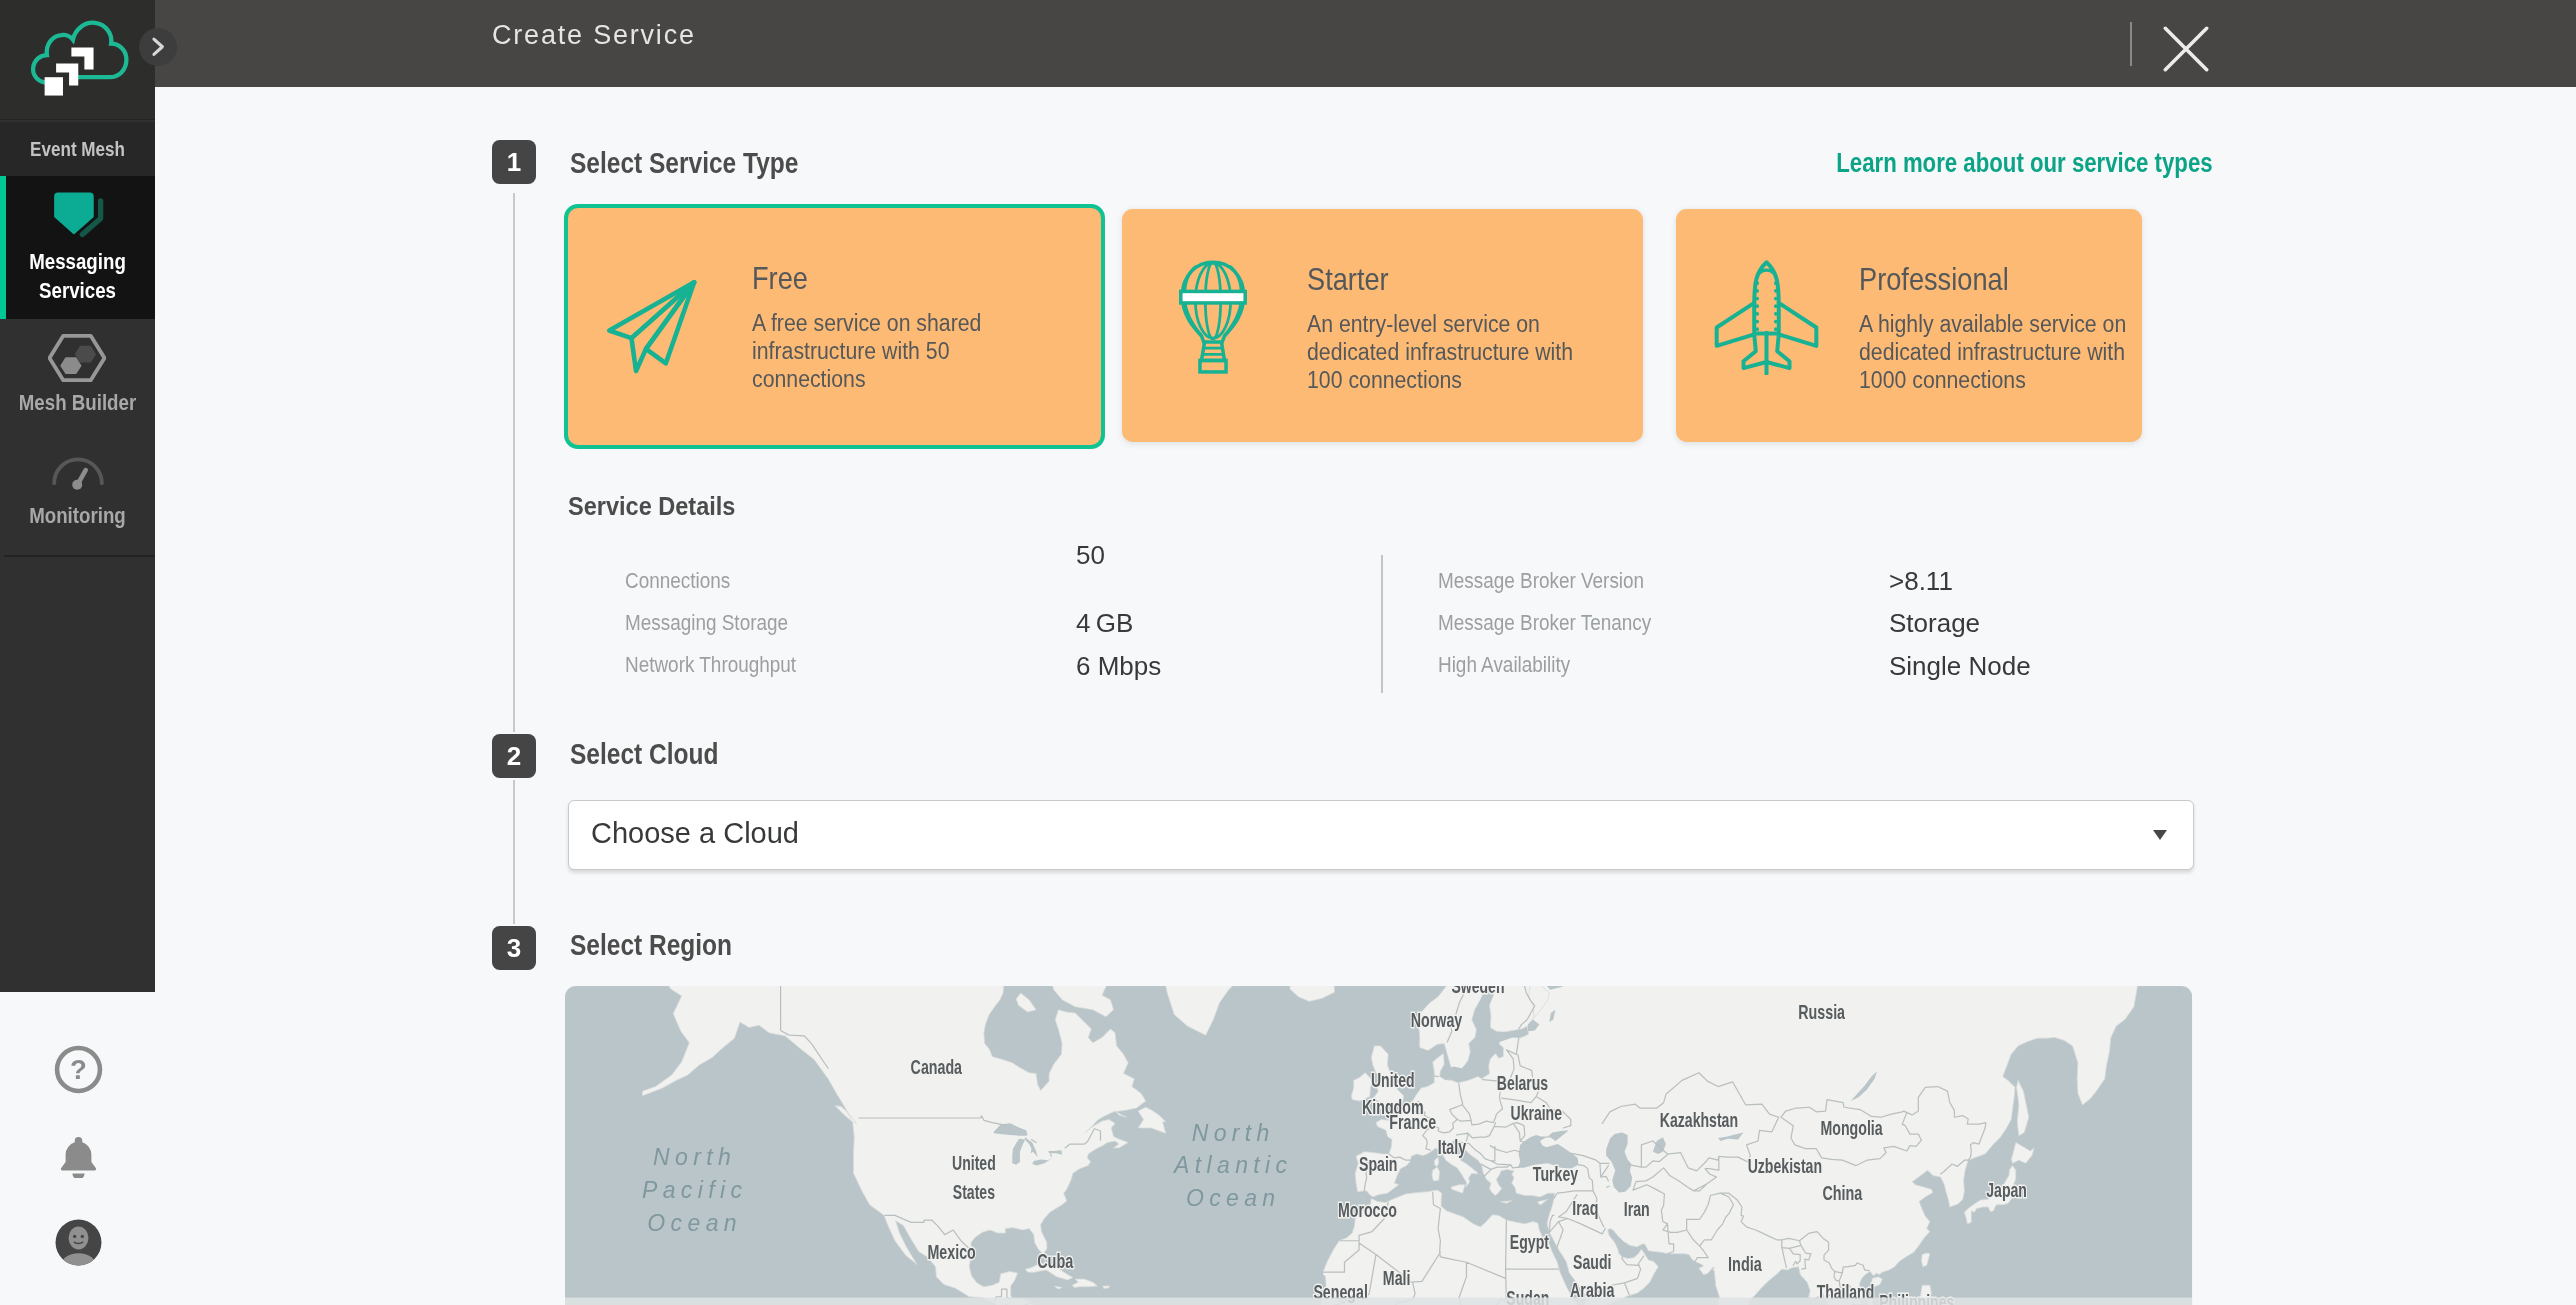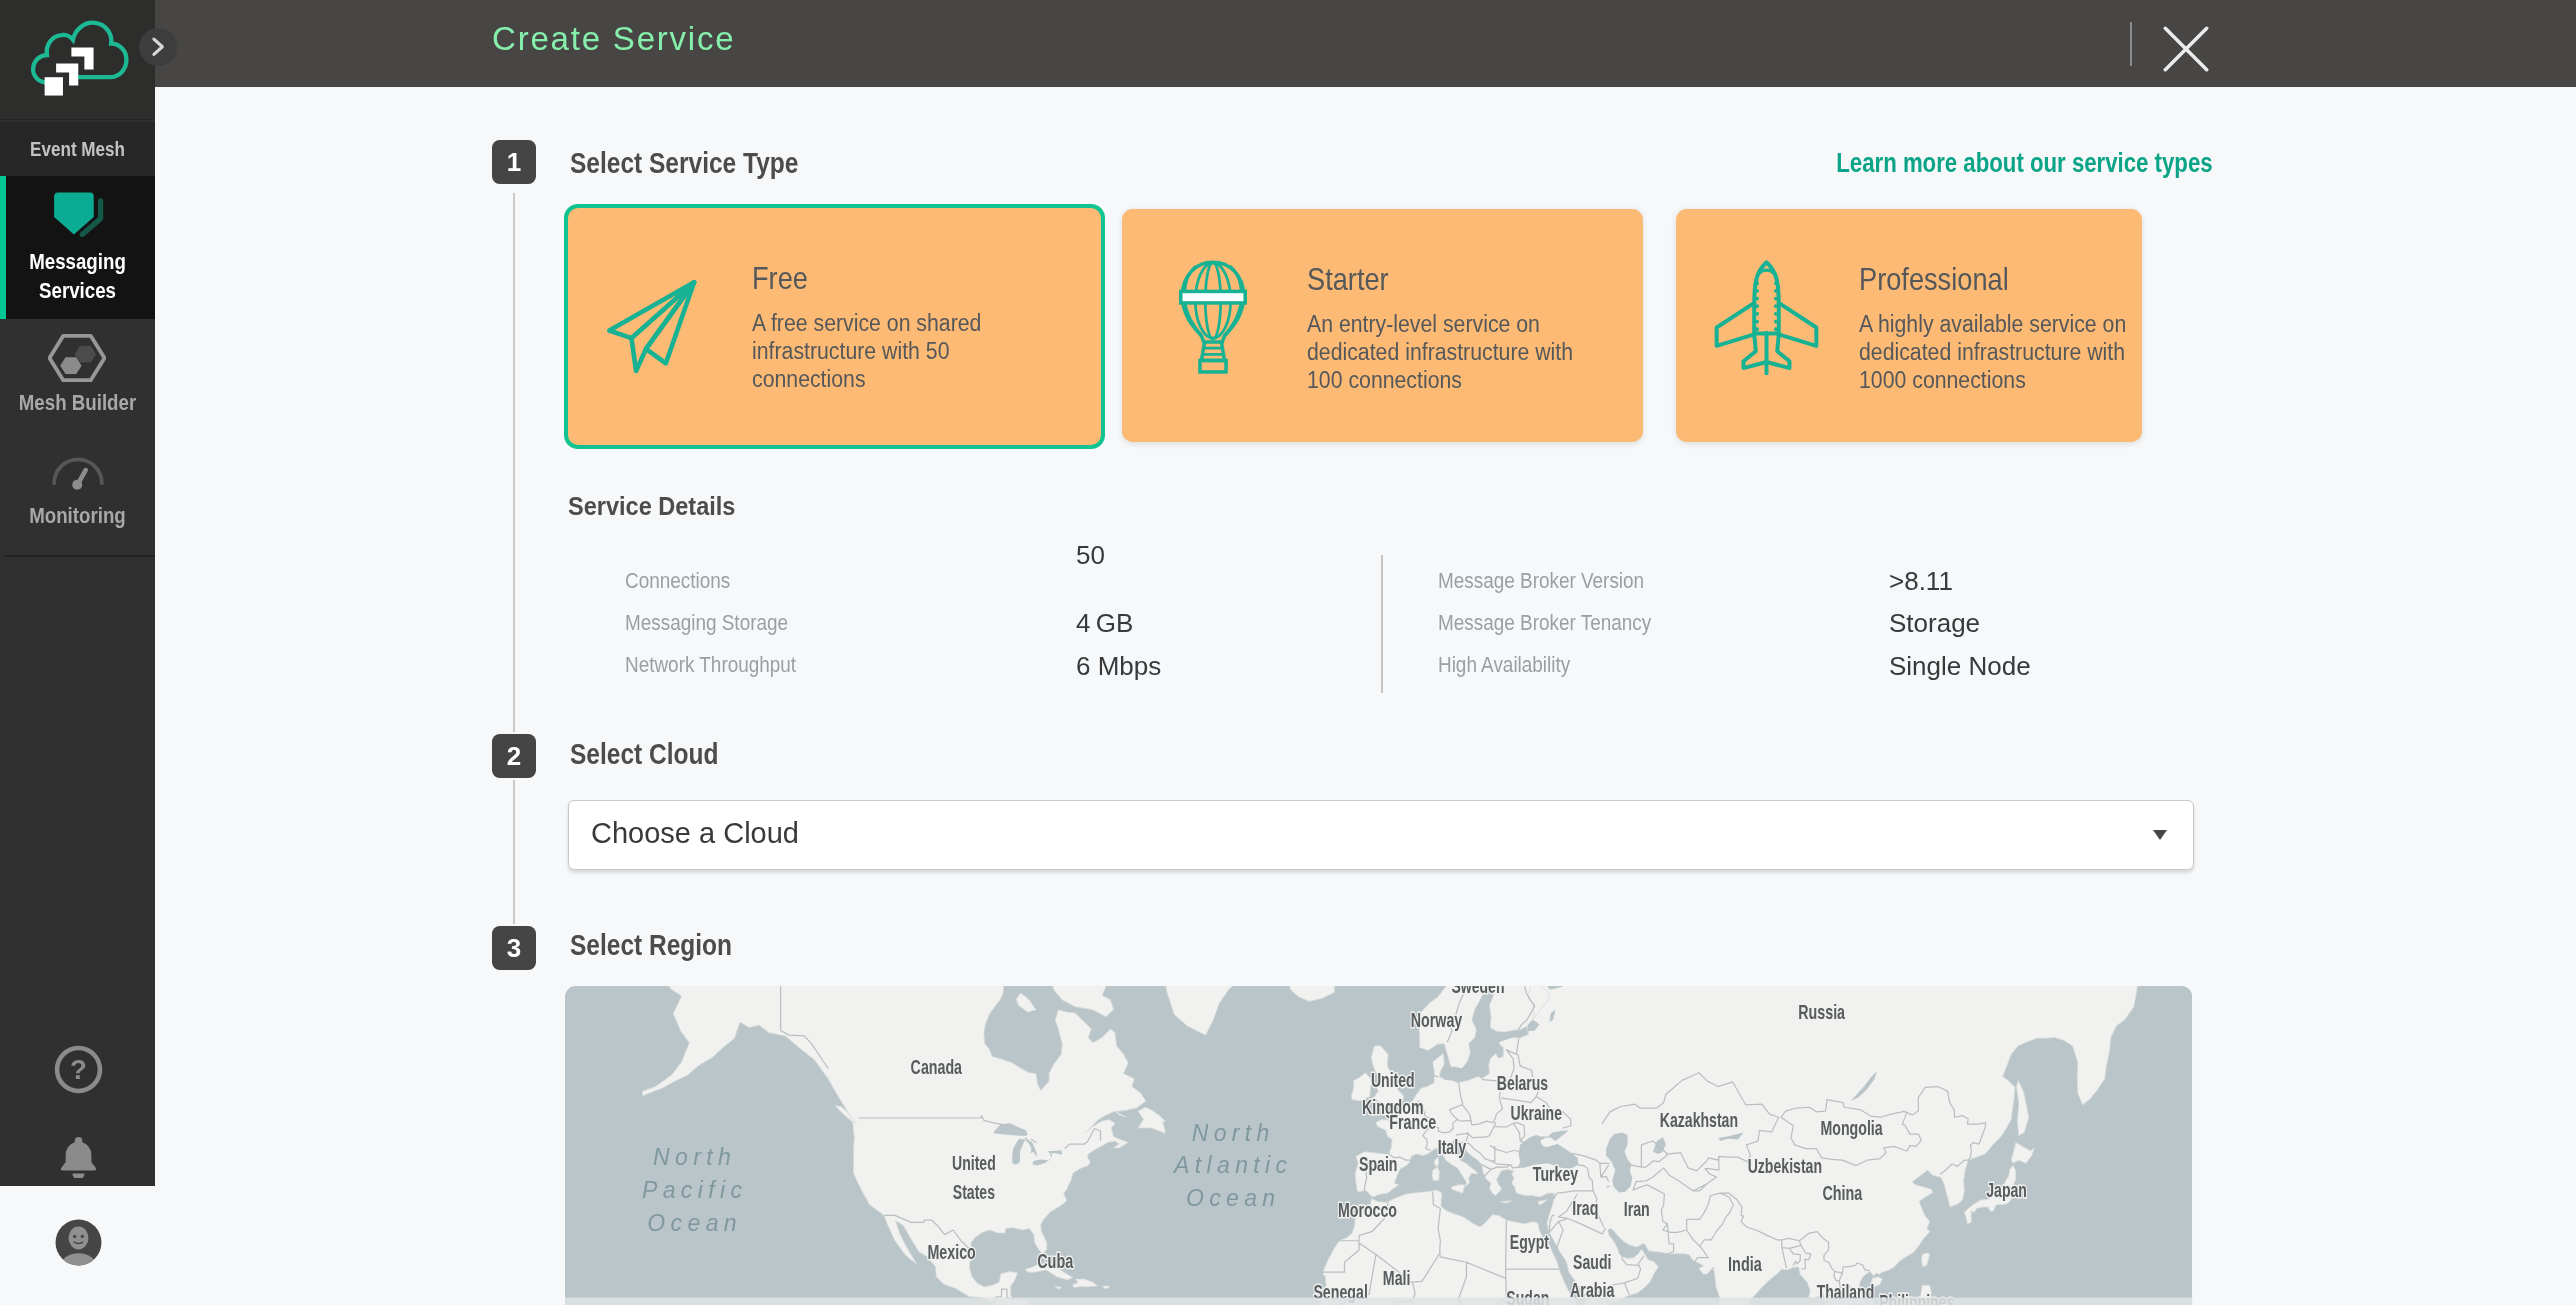--- a/index.html
+++ b/index.html
@@ -20,7 +20,7 @@
 
 
 #header{position:absolute;left:155px;top:0;width:2421px;height:87px;background:#474645;z-index:10}
-#header .title{position:absolute;left:337px;top:20px;font-size:33px;letter-spacing:1.8px;color:#86efac}
+#header .title{position:absolute;left:337px;top:20px;font-size:27px;letter-spacing:1.8px;color:#e5e5e5}
 #hdiv{position:absolute;left:1975px;top:21.5px;width:1.5px;height:44px;background:#8a8a8a}
 #closex{position:absolute;left:2008px;top:26px;width:46px;height:46px}
 

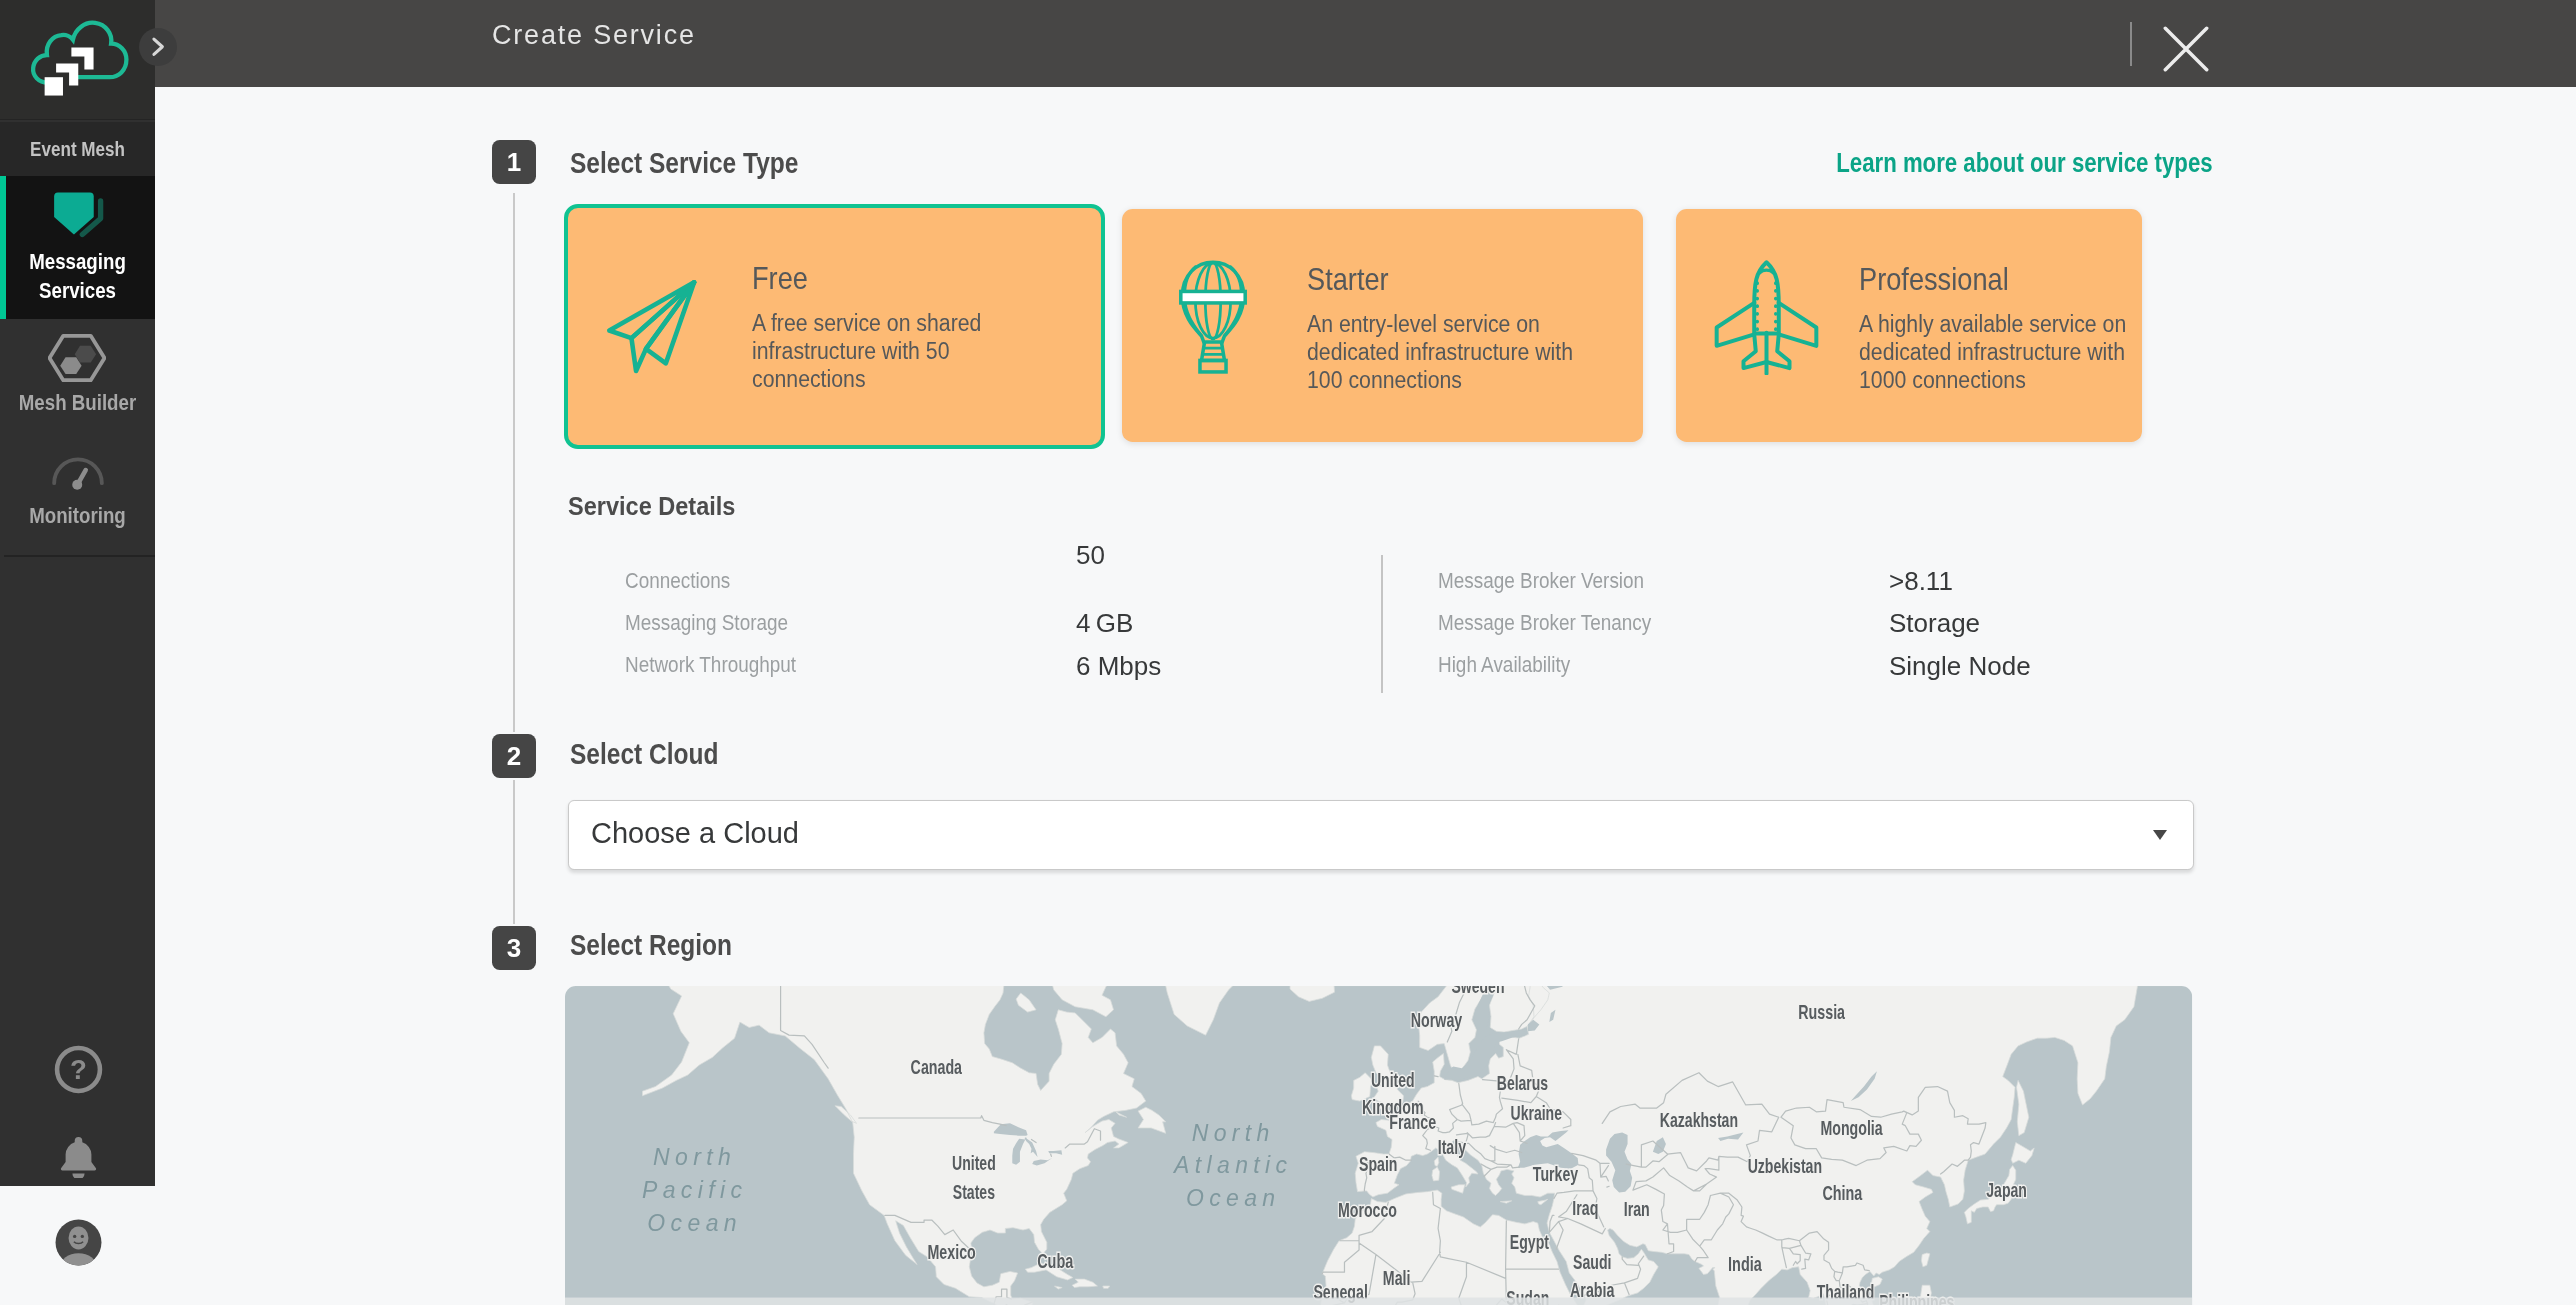--- a/index.html
+++ b/index.html
@@ -7,7 +7,7 @@
 body{font-family:"Liberation Sans",sans-serif;background:#f7f8f9;position:relative}
 
 
-#sidebar{position:absolute;left:0;top:0;width:155px;height:1186px;background:#303030;z-index:30}
+#sidebar{position:absolute;left:0;top:0;width:155px;height:992px;background:#303030;z-index:30}
 #logoarea{position:absolute;left:0;top:0;width:155px;height:120px;background:#2d2d2c;border-bottom:1.5px solid #242424}
 #eventmesh{position:absolute;left:0;top:122px;width:155px;height:54px;background:#272727;color:#c3c3c3;font-size:20px;font-weight:bold;text-align:center;line-height:54px}
 #eventmesh span{display:inline-block;transform:scaleX(0.854)}

